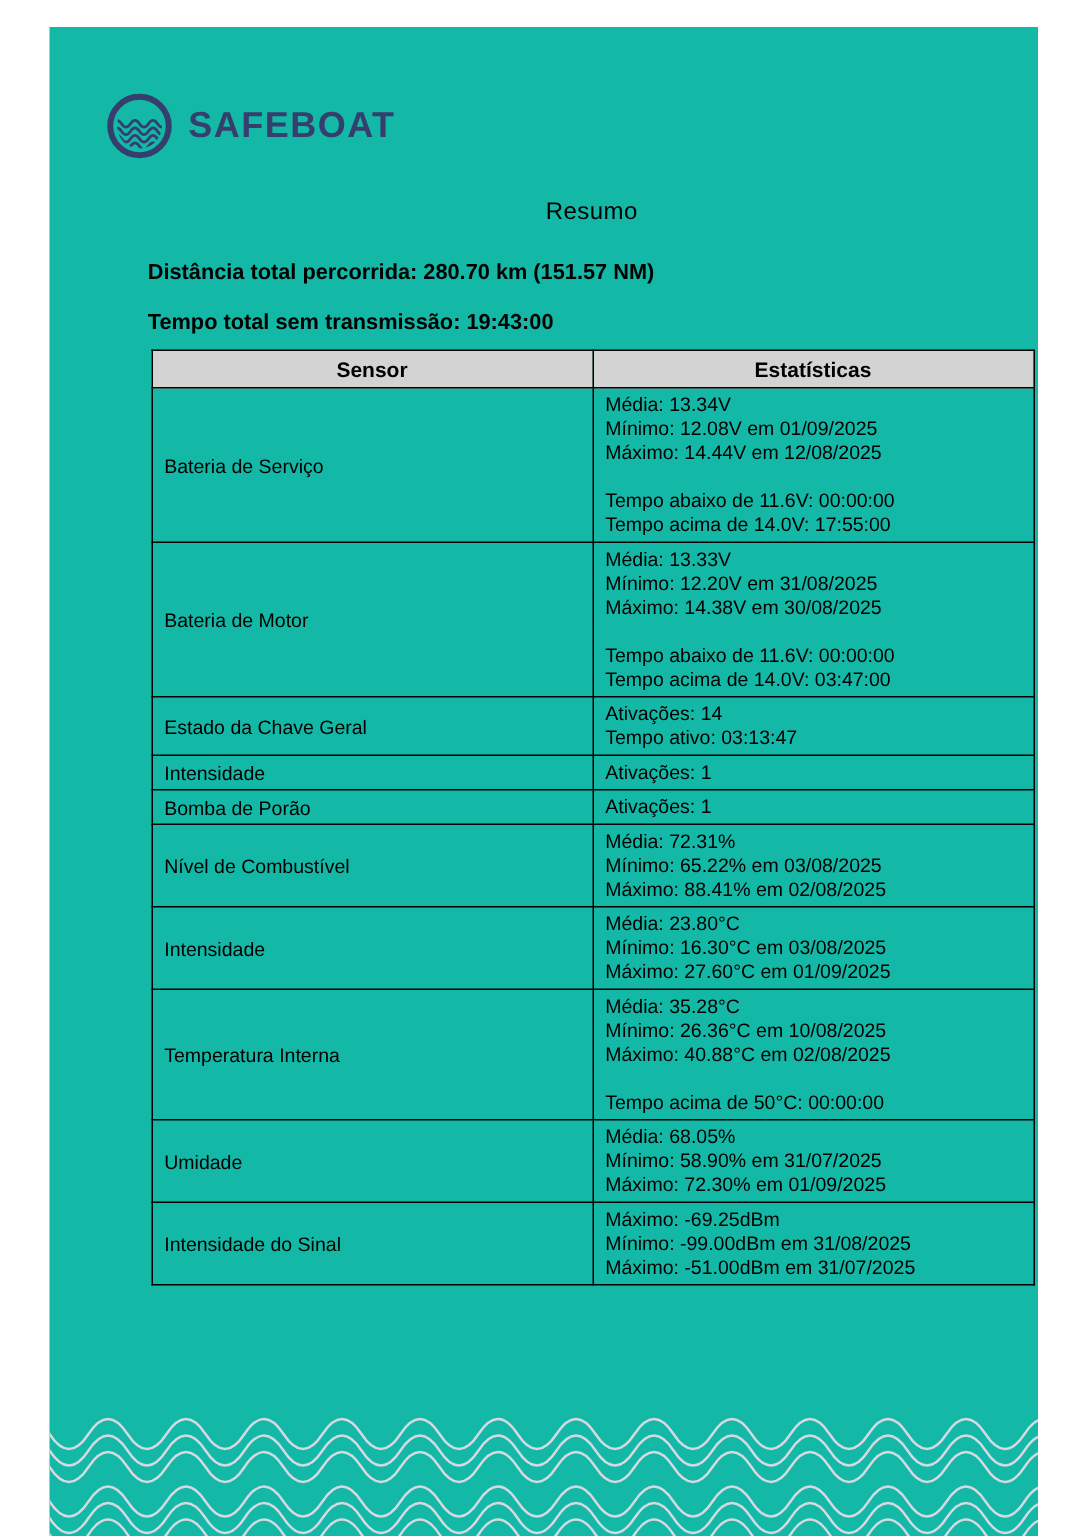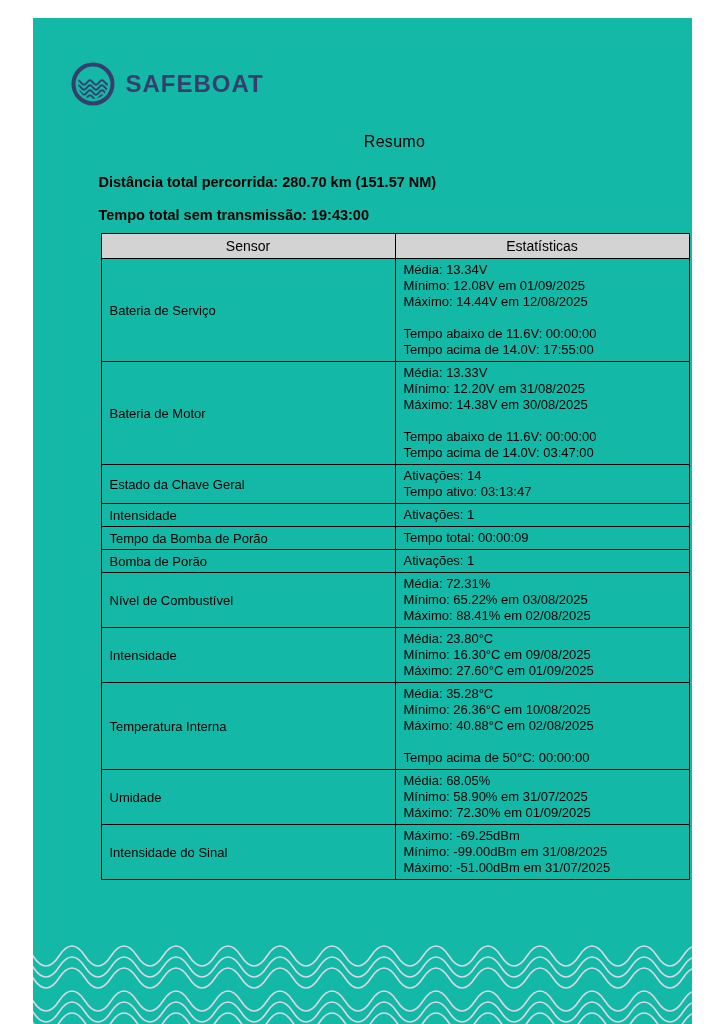--- a/index.html
+++ b/index.html
@@ -20,7 +20,7 @@
   
   .report-table{position:absolute;top:215px;left:68px;width:589px;border-collapse:collapse;table-layout:fixed;}
   .report-table th,.report-table td{border:1px solid #000;color:#000;}
-  .report-table th{background:#d3d3d3;font-size:14px;font-weight:400;padding:4px 10px;text-align:center;}
+  .report-table th{background:#d3d3d3;font-size:14px;font-weight:700;padding:4px 10px;text-align:center;}
   .report-table td{font-size:13px;font-weight:400;padding:3px 8px;vertical-align:middle;text-align:left;}
   td.col-sensor{width:272px;}
   .stat-line{line-height:16px;min-height:16px;white-space:nowrap;}

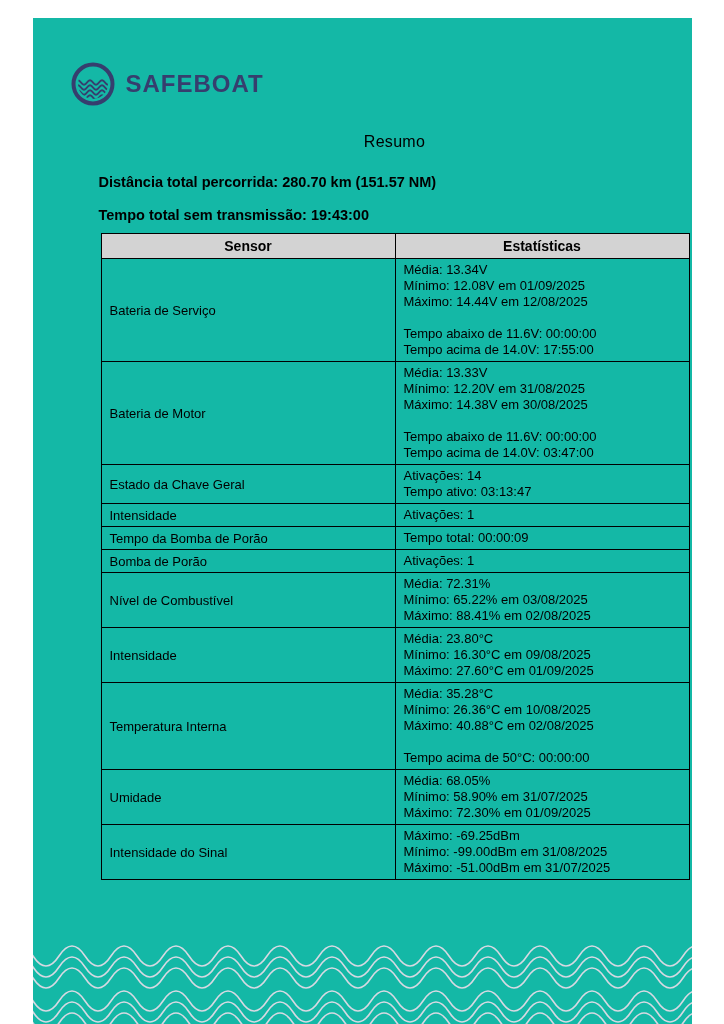--- a/index.html
+++ b/index.html
@@ -100,12 +100,6 @@
         </td>
       </tr>
       <tr>
-        <td class="col-sensor">Tempo da Bomba de Porão</td>
-        <td>
-          <div class="stat-line">Tempo total: 00:00:09</div>
-        </td>
-      </tr>
-      <tr>
         <td class="col-sensor">Bomba de Porão</td>
         <td>
           <div class="stat-line">Ativações: 1</div>

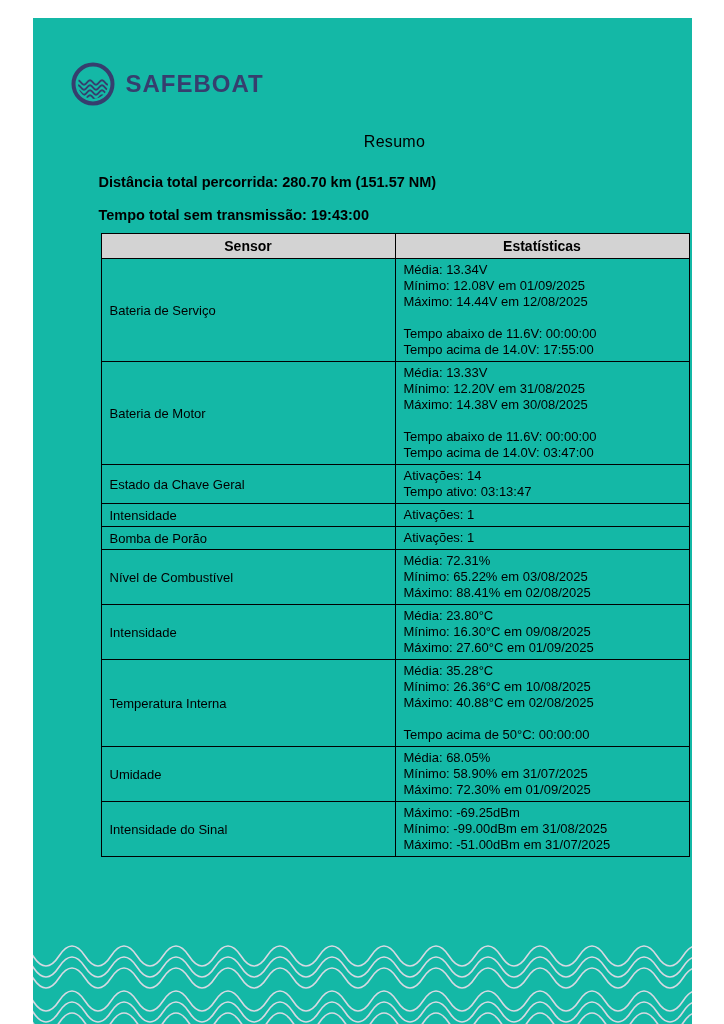--- a/index.html
+++ b/index.html
@@ -117,7 +117,7 @@
         <td class="col-sensor">Intensidade</td>
         <td>
           <div class="stat-line">Média: 23.80°C</div>
-          <div class="stat-line">Mínimo: 16.30°C em 09/08/2025</div>
+          <div class="stat-line">Mínimo: 16.30°C em 03/08/2025</div>
           <div class="stat-line">Máximo: 27.60°C em 01/09/2025</div>
         </td>
       </tr>

